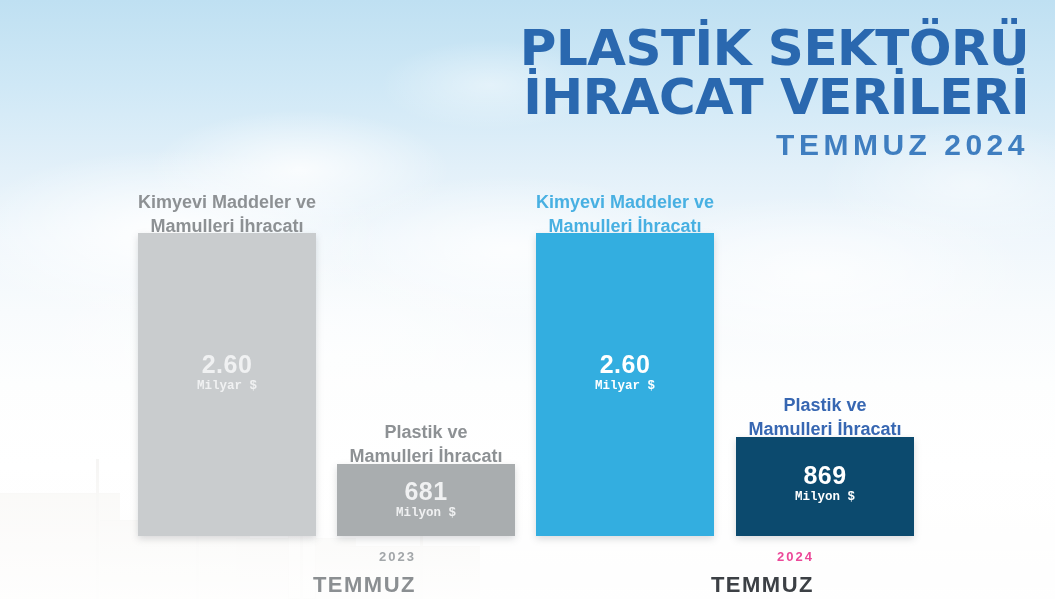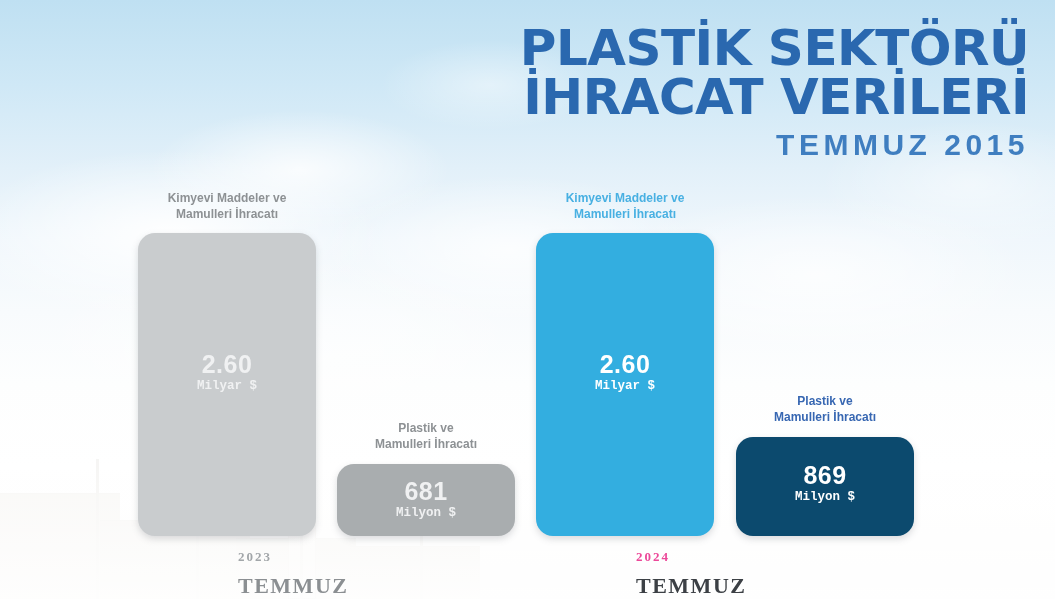--- a/index.html
+++ b/index.html
@@ -224,7 +224,7 @@
   <div class="title-block">
     <div class="title-line">PLASTİK SEKTÖRÜ</div>
     <div class="title-line">İHRACAT VERİLERİ</div>
-    <div class="title-sub">TEMMUZ 2015</div>
+    <div class="title-sub">TEMMUZ 2024</div>
   </div>
 
   <div class="chart-area">

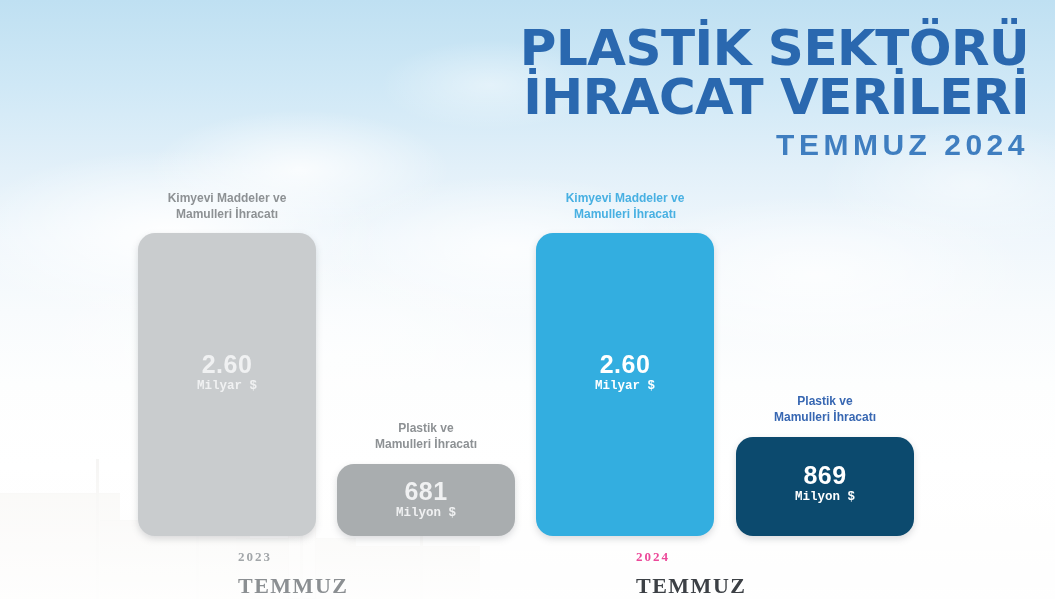--- a/index.html
+++ b/index.html
@@ -142,7 +142,7 @@
   .bar-caption {
     position: absolute;
     text-align: center;
-    font-size: 12px;
+    font-size: 18px;
     line-height: 1.35;
     font-weight: bold;
     white-space: nowrap;

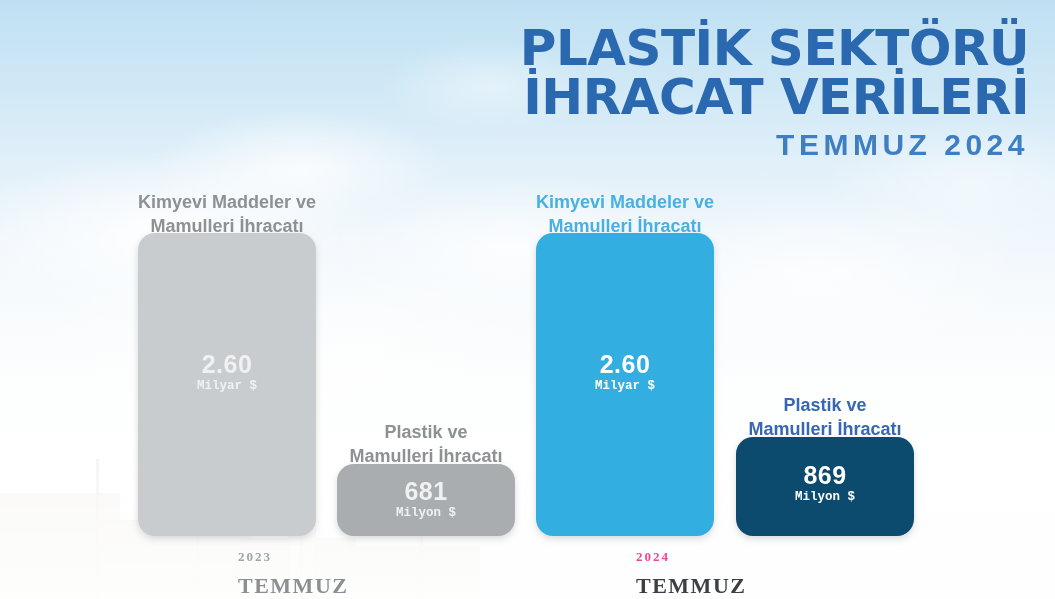--- a/index.html
+++ b/index.html
@@ -132,7 +132,6 @@
   }
   .bar-shadow {
     box-shadow: 0 3px 7px rgba(90,95,105,0.22);
-    border-radius: 17px;
   }
   .bar-gray   { background: #c9ccce; }
   .bar-gray2  { background: #a9adaf; }

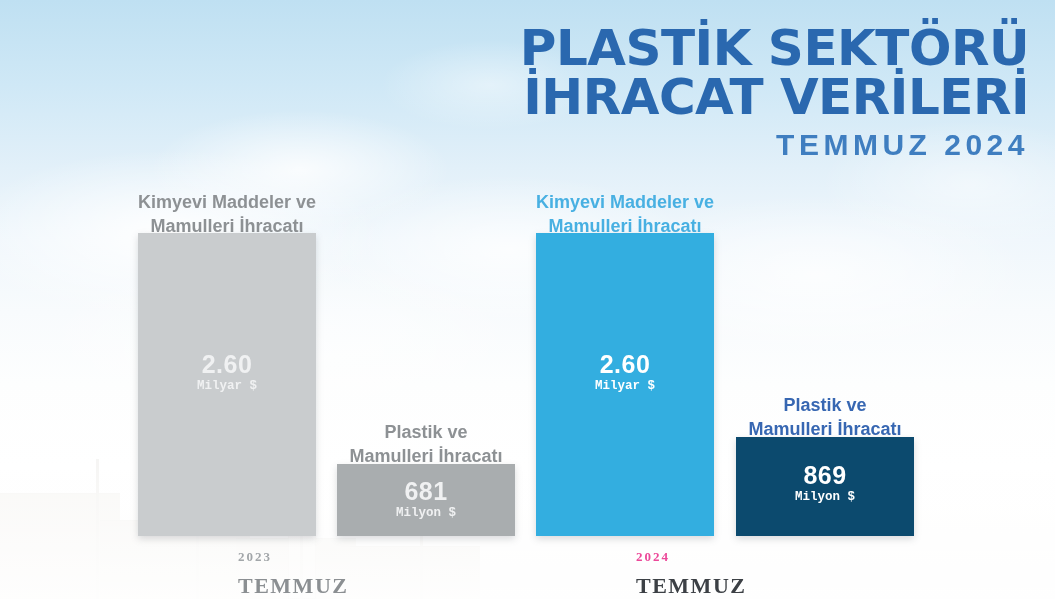--- a/index.html
+++ b/index.html
@@ -174,8 +174,7 @@
   
   .axis-label {
     position: absolute;
-    text-align: left;
-    font-family: Liberation Serif, serif;
+    text-align: right;
   }
   .axis-year {
     font-size: 13px;

